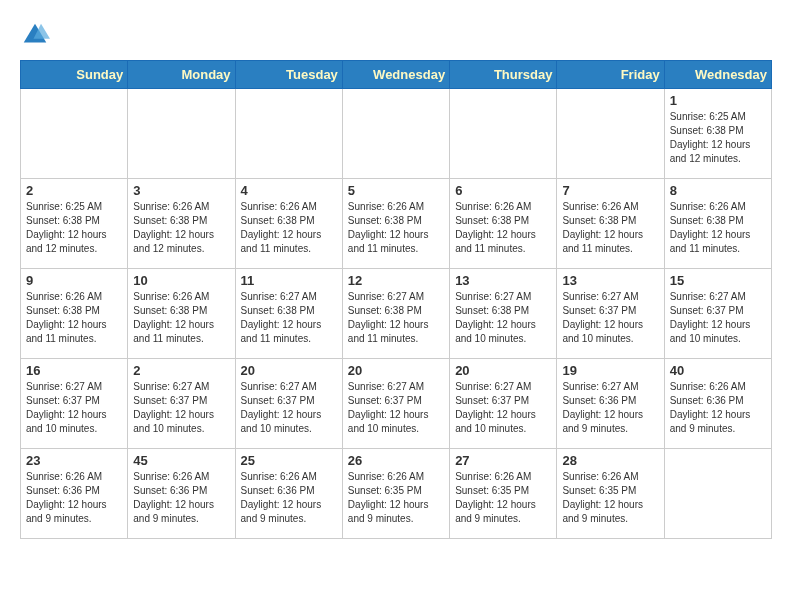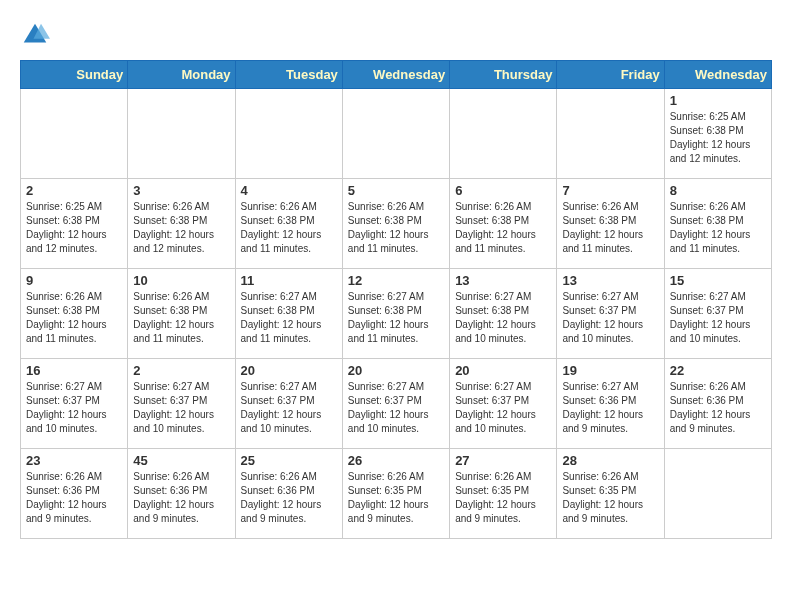--- a/index.html
+++ b/index.html
@@ -277,7 +277,7 @@
 and 9 minutes.</div>
         </td>
         <td>
-          <span class="day-num">22</span>
+          <span class="day-num">40</span>
           <div class="day-info" style="white-space: pre-line;">Sunrise: 6:26 AM
 Sunset: 6:36 PM
 Daylight: 12 hours

